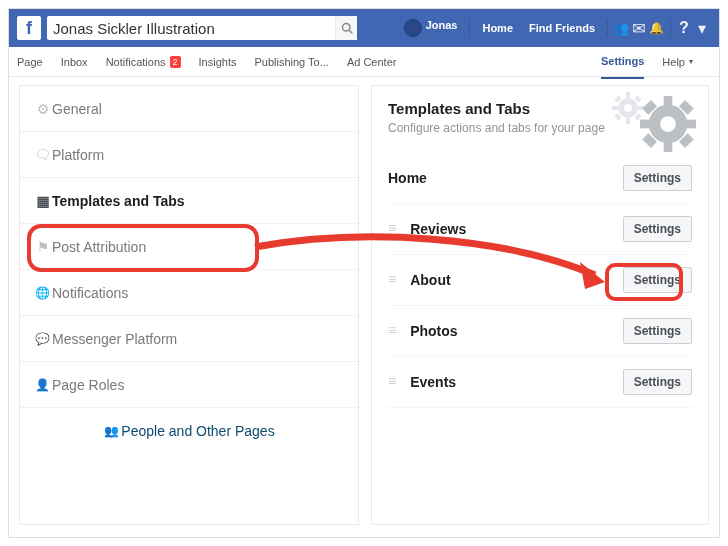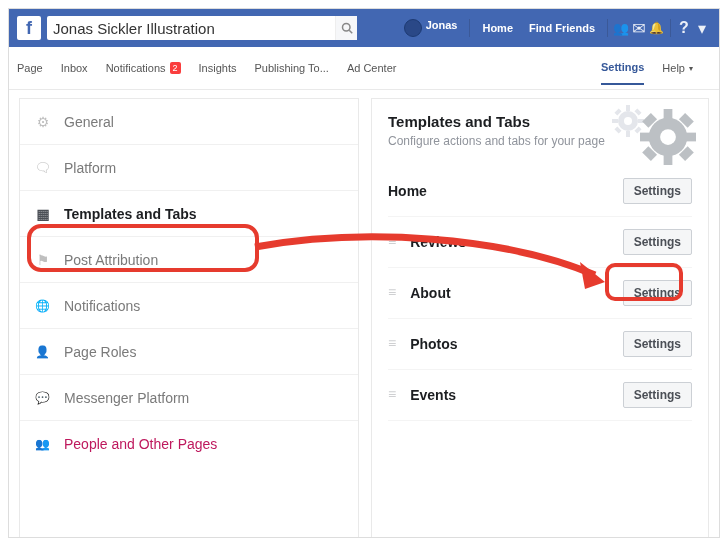--- a/index.html
+++ b/index.html
@@ -19,7 +19,7 @@
   .divider-v { width:1px; height:18px; background:#3b5998; margin:0 4px;}
 
   
-  .tabsbar { height: 43px; border-bottom: 1px solid #e9e9e9; display: flex; align-items: center; padding: 0 8px; font-size: 11px; color: #555; }
+  .tabsbar { height: 30px; border-bottom: 1px solid #e9e9e9; display: flex; align-items: center; padding: 0 8px; font-size: 11px; color: #555; }
   .tab { margin-right: 18px; cursor: pointer; display:flex; align-items:center; gap:4px;}
   .notif-badge { background:#fa3e3e; color:#fff; font-size:9px; padding:0 3px; border-radius:2px; line-height:12px;}
   .tabs-spacer { flex:1; }

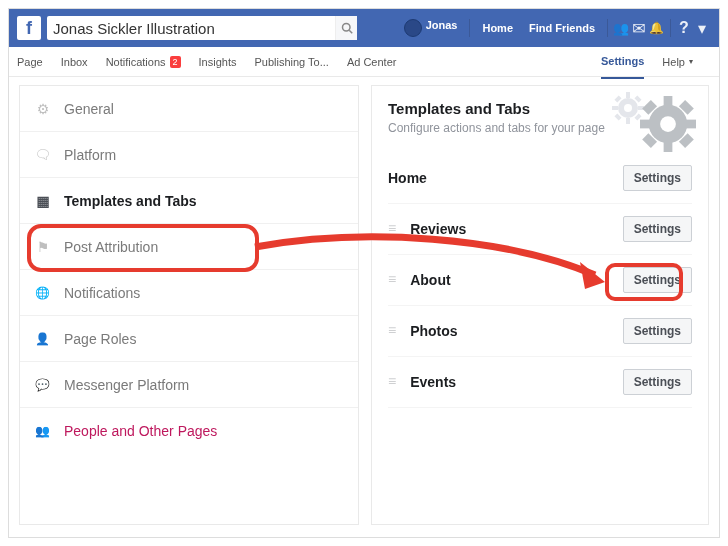--- a/index.html
+++ b/index.html
@@ -29,7 +29,7 @@
   
   .content { display:flex; gap:12px; padding:8px 10px; height: calc(100% - 72px); }
   .sidebar { width: 340px; border:1px solid #e9e9e9; background:#fff;}
-  .side-item { height:46px; border-bottom:1px solid #f0f0f0; display:flex; align-items:center; padding:0 14px; color:#7a7a7a; font-size:14px; cursor:pointer; gap:12px;}
+  .side-item { height:46px; border-bottom:1px solid #f0f0f0; display:flex; align-items:center; padding:0 14px; color:#7a7a7a; font-size:14px; cursor:pointer; }
   .side-item.active { color:#1c1e21; font-weight:bold; }
   .side-item:last-child { border-bottom:none; color:#be185d;}
   .side-icon { width:18px; height:18px; display:flex; align-items:center; justify-content:center; color:#bfbfbf; font-size:14px;}

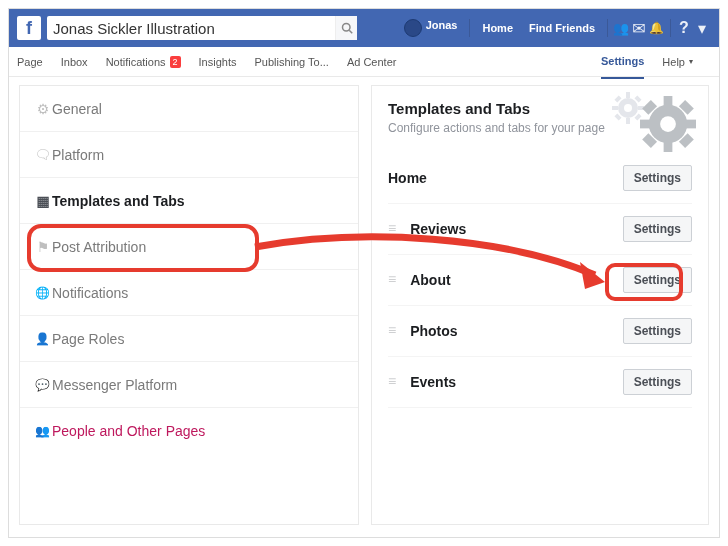--- a/index.html
+++ b/index.html
@@ -146,12 +146,12 @@
         <span>Notifications</span>
       </div>
       <div class="side-item">
+        <span class="side-icon i-chat"></span>
+        <span>Messenger Platform</span>
+      </div>
+      <div class="side-item">
         <span class="side-icon i-person"></span>
         <span>Page Roles</span>
-      </div>
-      <div class="side-item">
-        <span class="side-icon i-chat"></span>
-        <span>Messenger Platform</span>
       </div>
       <div class="side-item">
         <span class="side-icon i-people"></span>

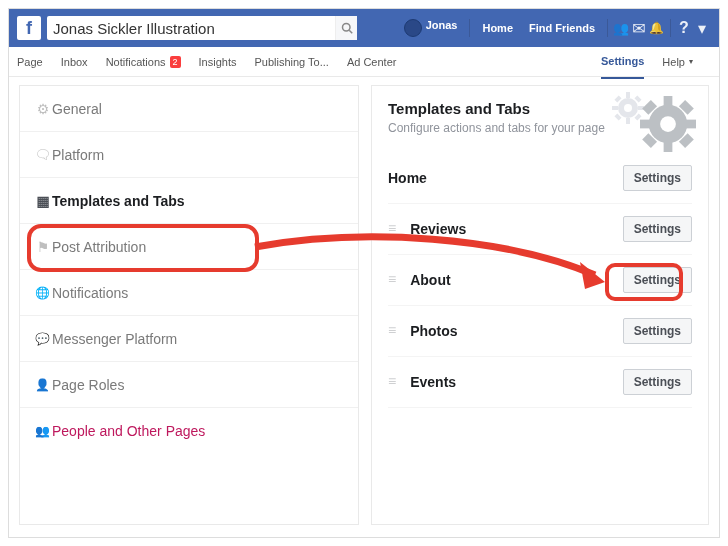--- a/index.html
+++ b/index.html
@@ -31,7 +31,7 @@
   .sidebar { width: 340px; border:1px solid #e9e9e9; background:#fff;}
   .side-item { height:46px; border-bottom:1px solid #f0f0f0; display:flex; align-items:center; padding:0 14px; color:#7a7a7a; font-size:14px; cursor:pointer; }
   .side-item.active { color:#1c1e21; font-weight:bold; }
-  .side-item:last-child { border-bottom:none; color:#be185d;}
+  .side-item:last-child { border-bottom:none; color:#0c4a6e;justify-content:center;}
   .side-icon { width:18px; height:18px; display:flex; align-items:center; justify-content:center; color:#bfbfbf; font-size:14px;}
   .side-item.active .side-icon { color:#4b4f56; }
 

